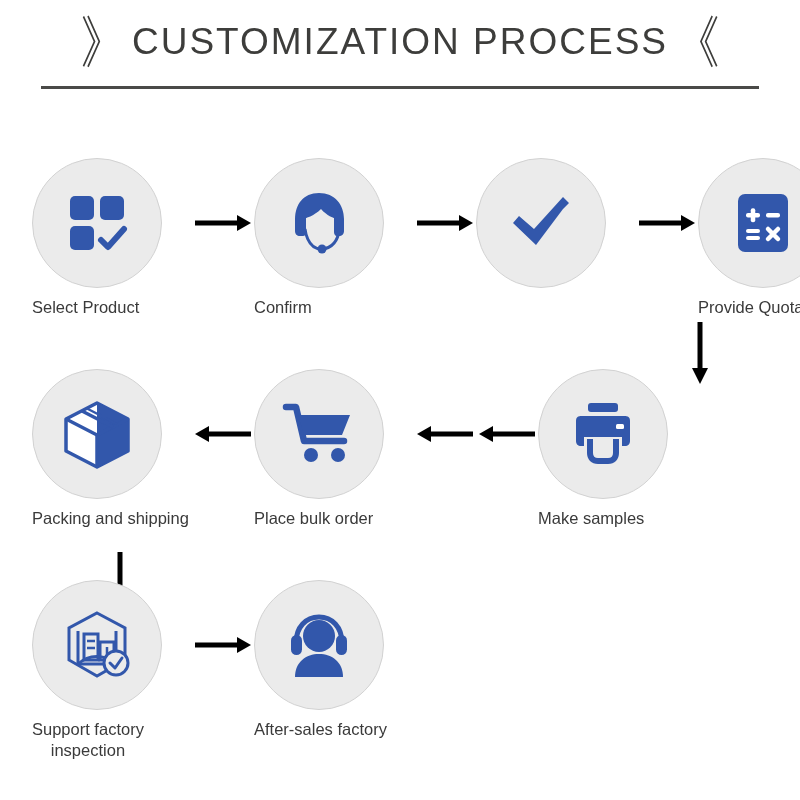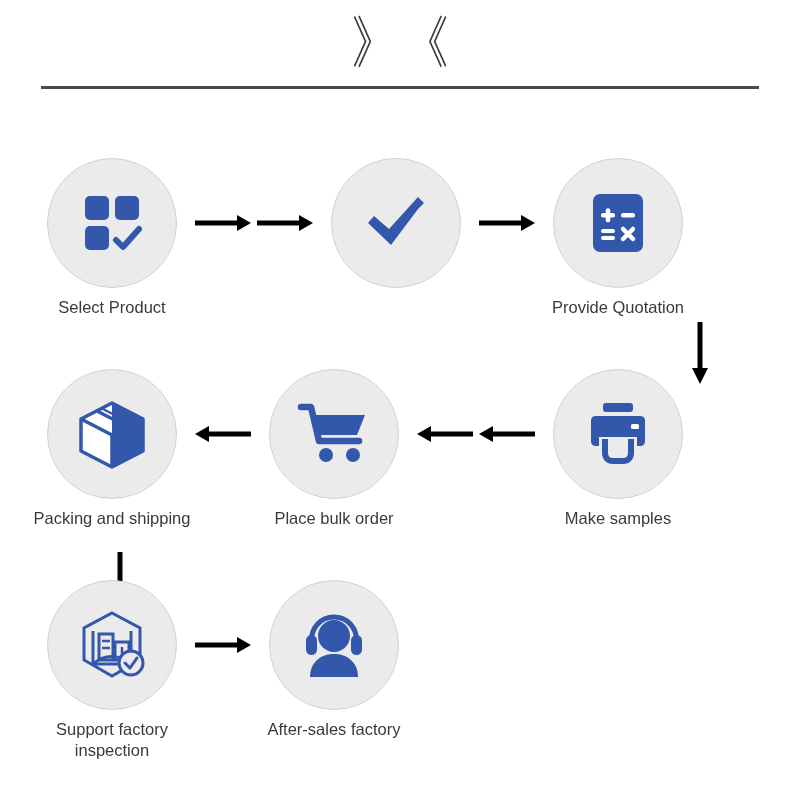--- a/index.html
+++ b/index.html
@@ -118,6 +118,7 @@
 <div class="header">
   <div class="title-row">
     <span class="chev">》</span>
+    <span class="title-text">CUSTOMIZATION PROCESS</span>
     <span class="chev">《</span>
   </div>
   <div class="divider"></div>

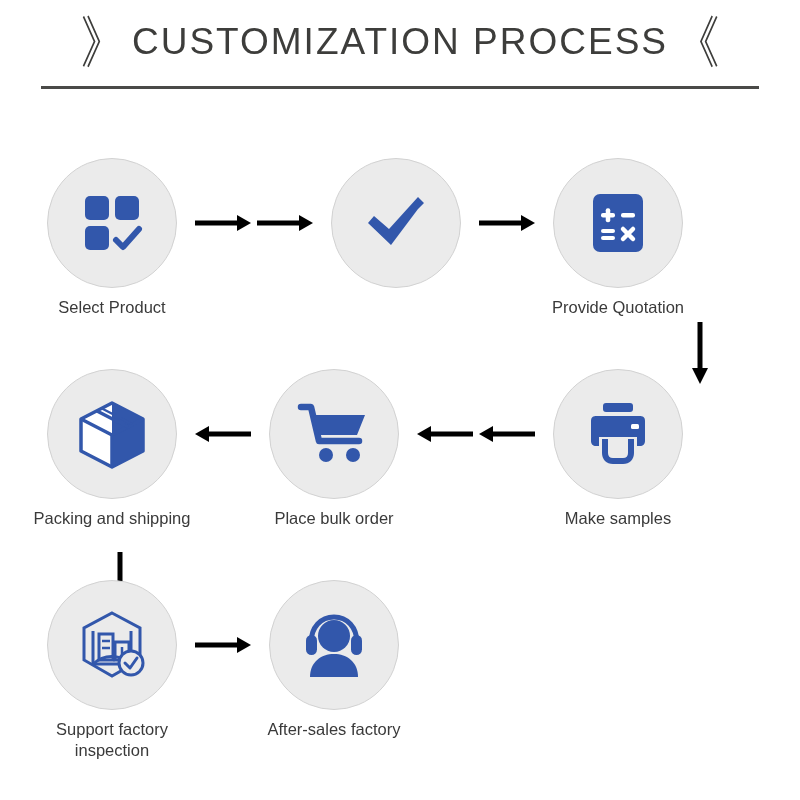--- a/index.html
+++ b/index.html
@@ -69,7 +69,7 @@
     width: 160px;
     display: flex;
     flex-direction: column;
-    align-items: center;
+    align-items: flex-start;
     flex: 0 0 auto;
   }
   .circle {

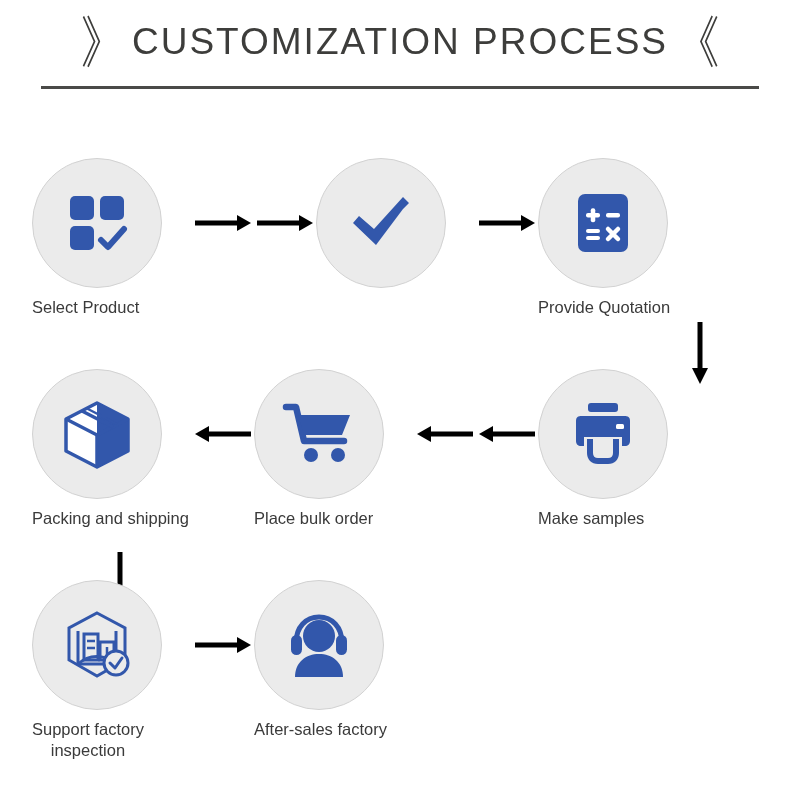--- a/index.html
+++ b/index.html
@@ -147,6 +147,16 @@
     </svg>
   </div>
 
+  <div class="node">
+    <div class="circle">
+      <svg width="76" height="76" viewBox="0 0 76 76">
+        <path d="M38 8 C22 8 14 20 14 34 L14 46 C14 49 16 51 19 51 L22 51 C24 51 25 49 25 47 L25 33 C25 33 33 31 40 24 C46 31 53 33 53 33 L53 47 C53 49 54 51 56 51 L58 51 C61 51 63 49 63 46 L63 34 C63 20 54 8 38 8 Z" fill="#3257ab"></path>
+        <path d="M24 44 C24 44 26 64 40 64 C52 64 57 54 58 46" fill="none" stroke="#3257ab" stroke-width="3"></path>
+        <circle cx="41" cy="64" r="4.5" fill="#3257ab"></circle>
+      </svg>
+    </div>
+    <div class="label">Confirm</div>
+  </div>
 
   <div class="arrow-h">
     <svg width="56" height="20" viewBox="0 0 56 20">

